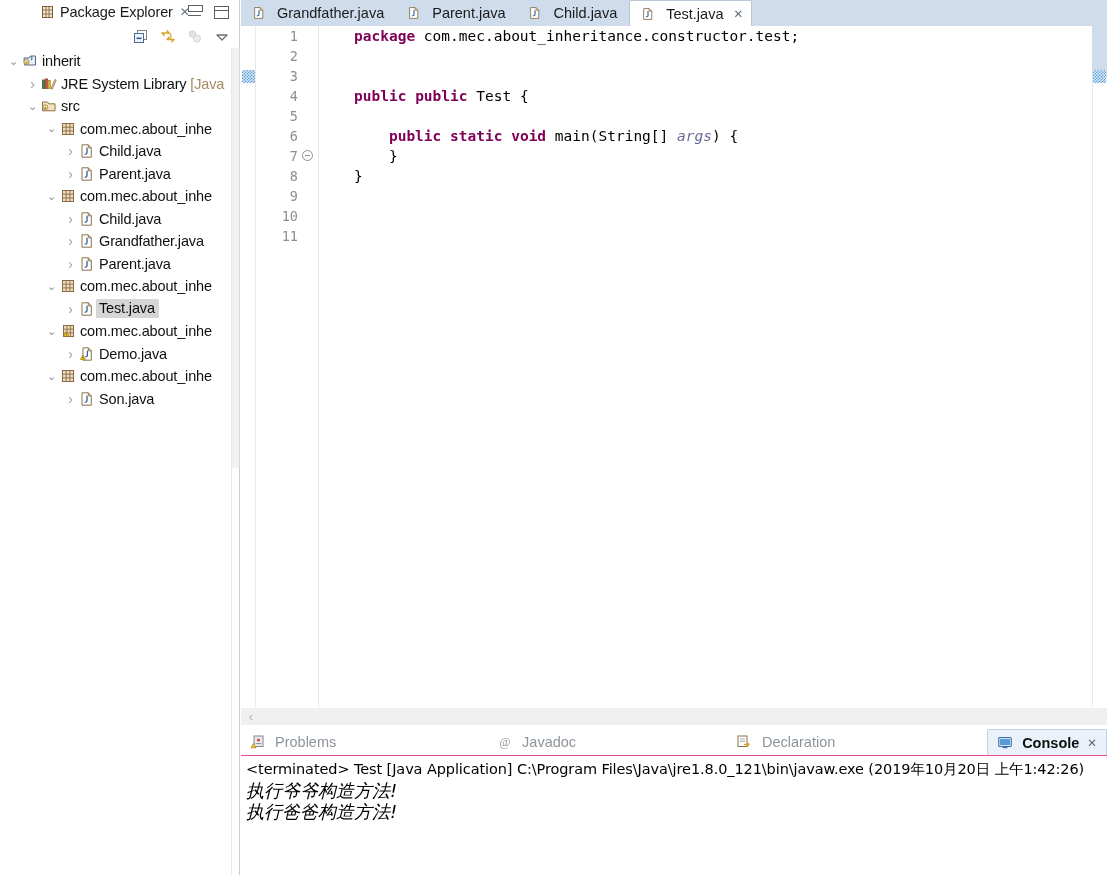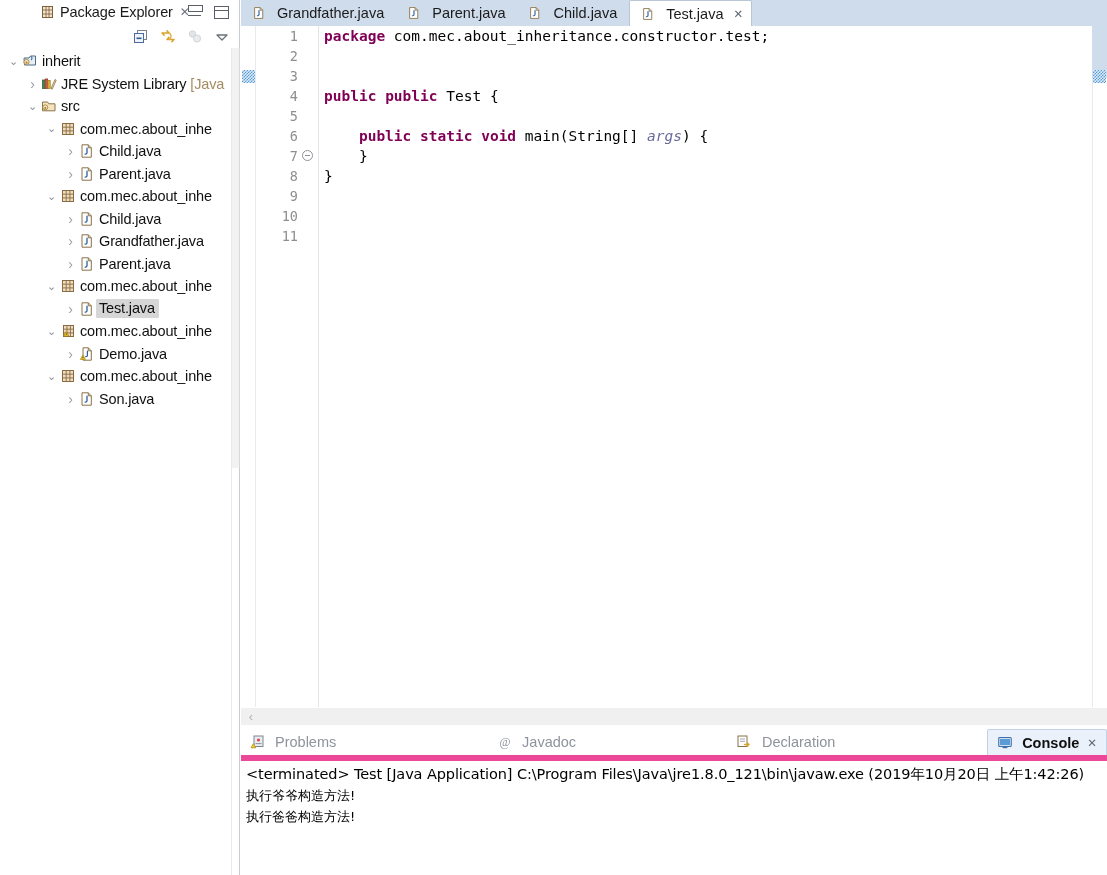--- a/index.html
+++ b/index.html
@@ -283,6 +283,7 @@
     white-space: pre;
     padding-left: 4px;
     color: #000000;
+    margin-left: 30px;
   }
   .cline.hl { background: #eaf2fd; }
   .kw  { color: #7f0055; font-weight: bold; }

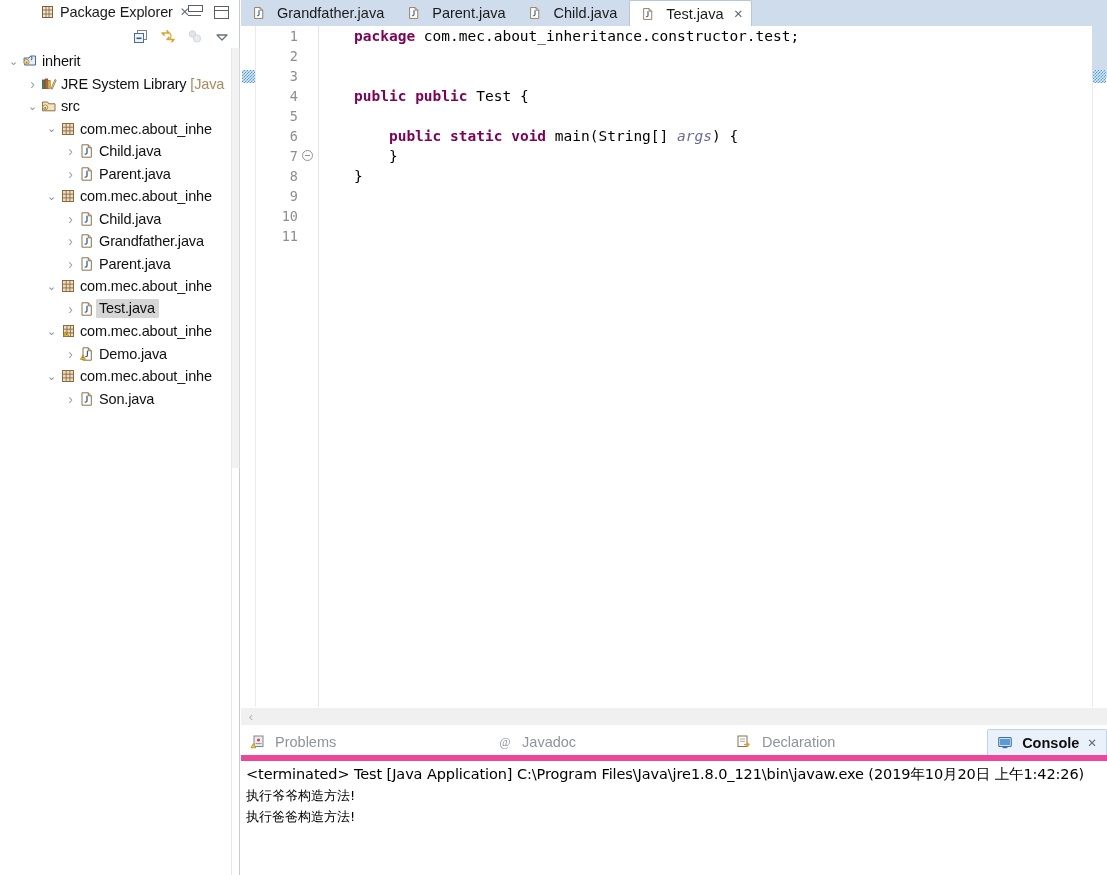--- a/index.html
+++ b/index.html
@@ -376,7 +376,7 @@
     position: absolute;
     left: 0; right: 0; top: 29px; bottom: 0;
     background: #ffffff;
-    border-top: 6px solid #ec4899;
+    border-top: 1px solid #ec4899;
     padding: 3px 0 0 2px;
     overflow: hidden;
   }

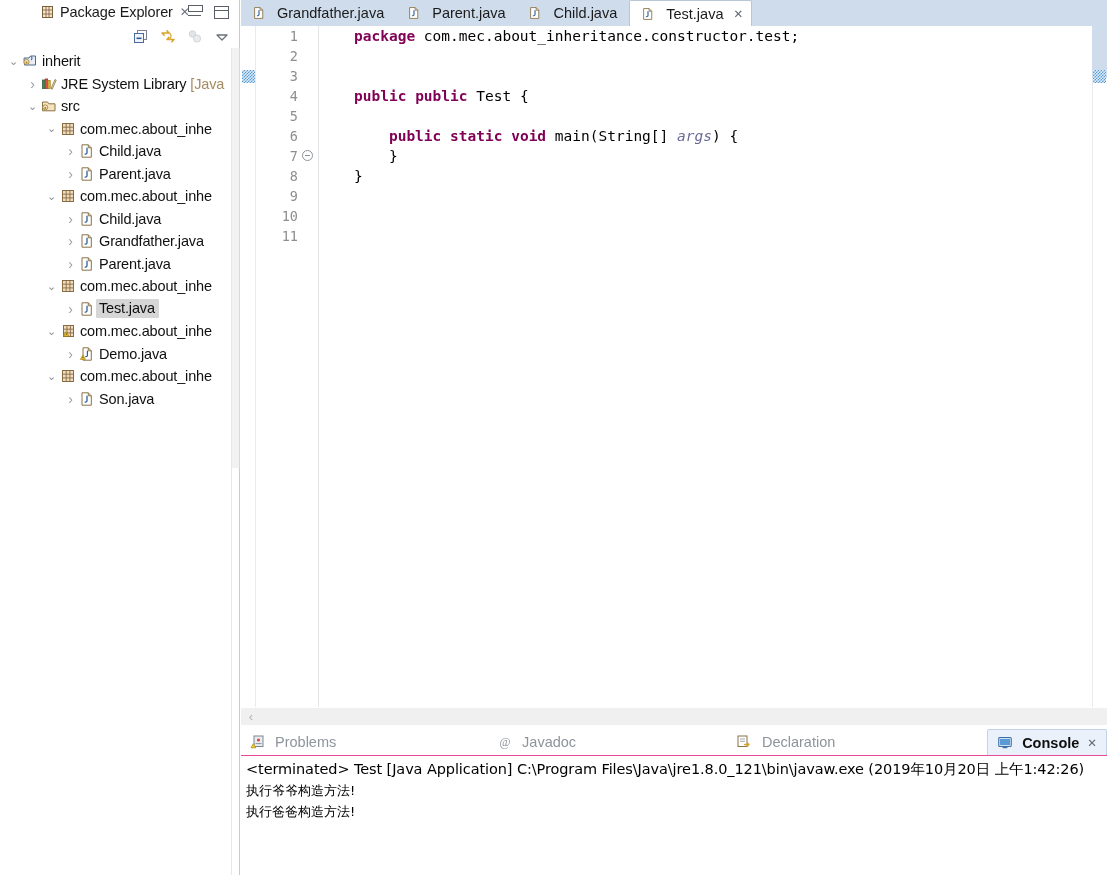--- a/index.html
+++ b/index.html
@@ -390,7 +390,7 @@
     padding-left: 3px;
     letter-spacing: -0.1px;
   }
-  .cons-line.cjk { font-size: 13px; letter-spacing: 0; }
+  .cons-line.cjk { font-size: 18px; letter-spacing: 0; font-style: italic; }
 
   .panel-left-border {
     position: absolute;

